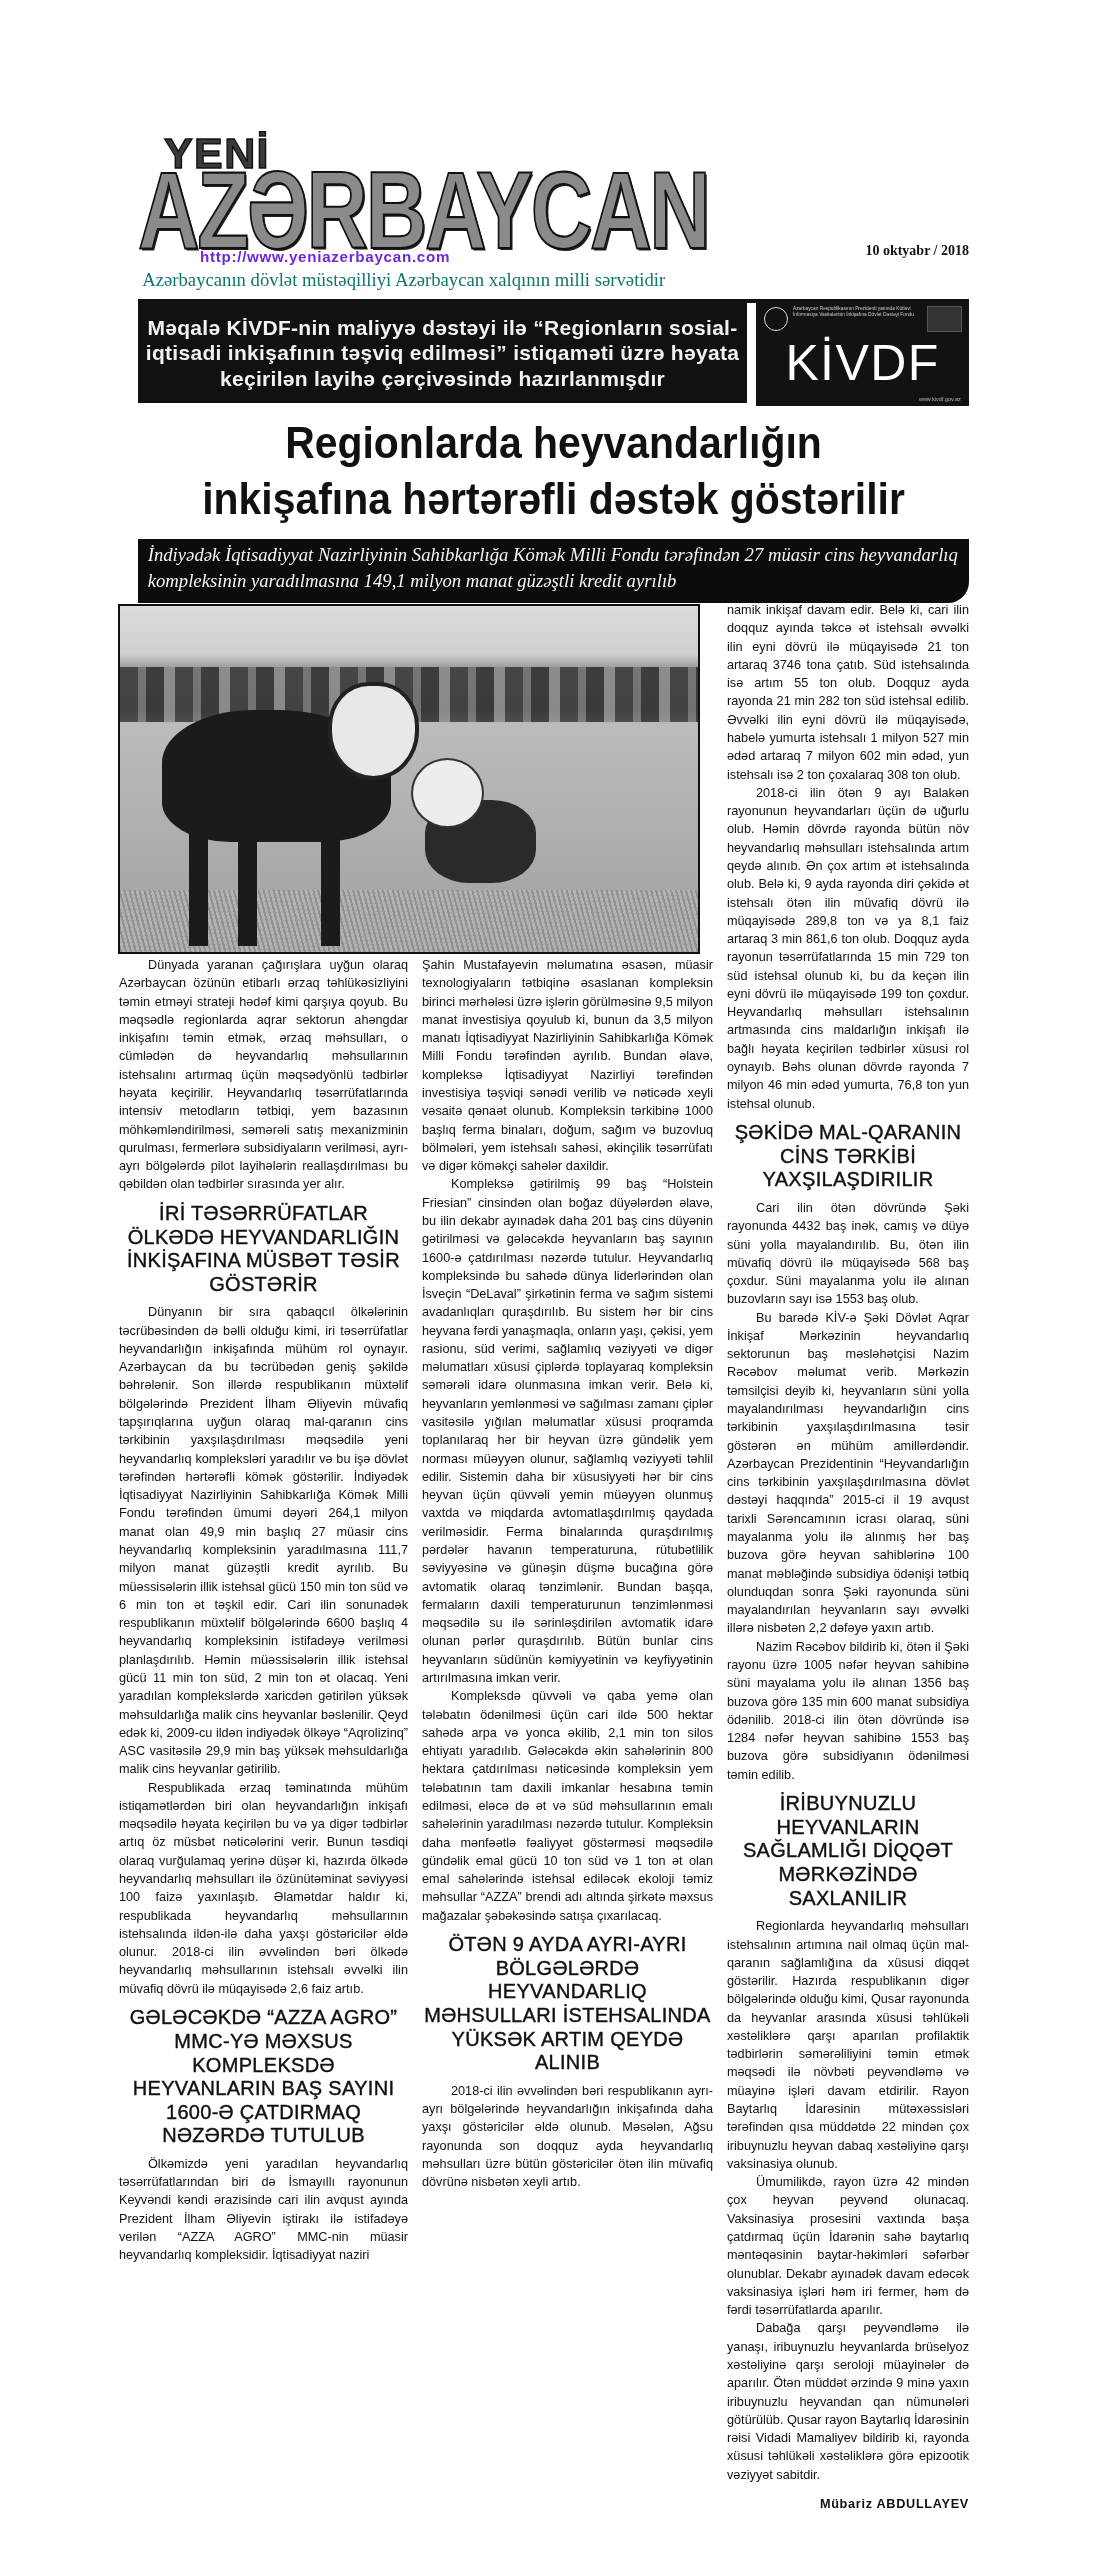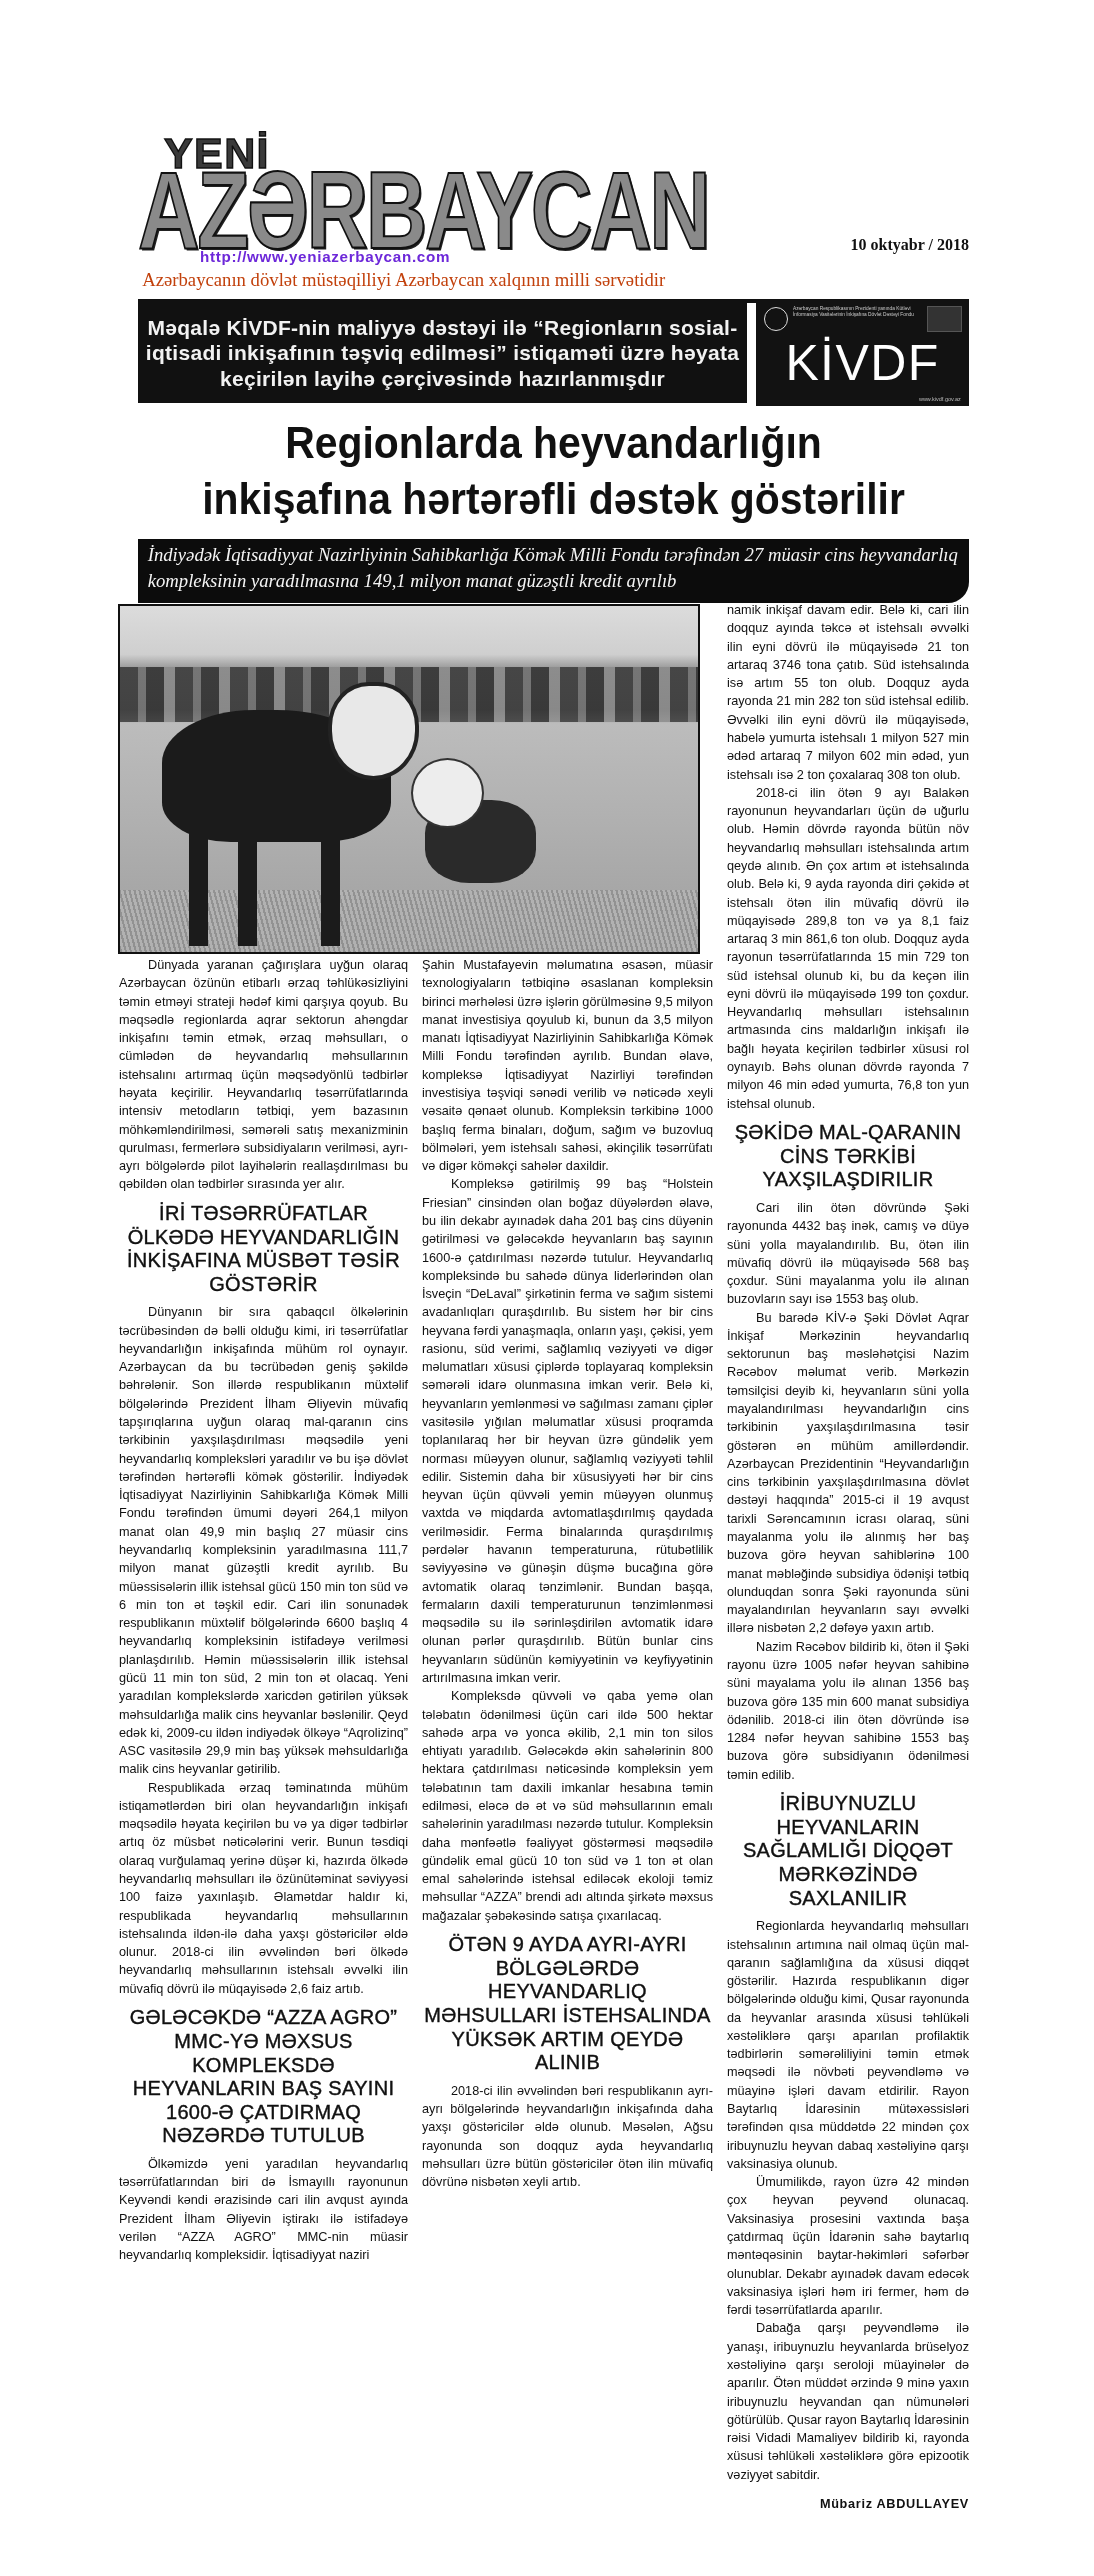--- a/index.html
+++ b/index.html
@@ -9,7 +9,7 @@
   .logo-main { position: absolute; left: 0px; top: 24px; font-family: "Liberation Sans", sans-serif; font-weight: 700; font-size: 109px; letter-spacing: -2.8px; color: #8a8a8a; -webkit-text-stroke: 2.1px #111; line-height: 1; transform: scaleX(0.78); transform-origin: left top; text-shadow: 2.1px 2.1px 0 #222; }
   .logo-url { position: absolute; left: 62px; top: 116px; font-size: 15.2px; font-weight: 700; color: #6d28d9; letter-spacing: 0.7px; }
   .logo-tagline { position: absolute; left: 4.2px; top: 137px; font-family: "Liberation Serif", serif; font-size: 18.7px; color: #c2410c; }
-  .issue-date { position: absolute; right: 0px; top: 104px; font-family: "Liberation Serif", serif; font-weight: 700; font-size: 16px; }
+  .issue-date { position: absolute; right: 0px; top: 111px; font-family: "Liberation Serif", serif; font-weight: 700; font-size: 14px; }
   .mast-rule { position: absolute; left: 138px; top: 299px; width: 831px; height: 4.2px; background: #111; }
 
   .banner { position: absolute; left: 138px; top: 303px; width: 609px; height: 100px; background: #111; color: #f2f2f2; display: flex; align-items: center; justify-content: flex-start; text-align: center; }

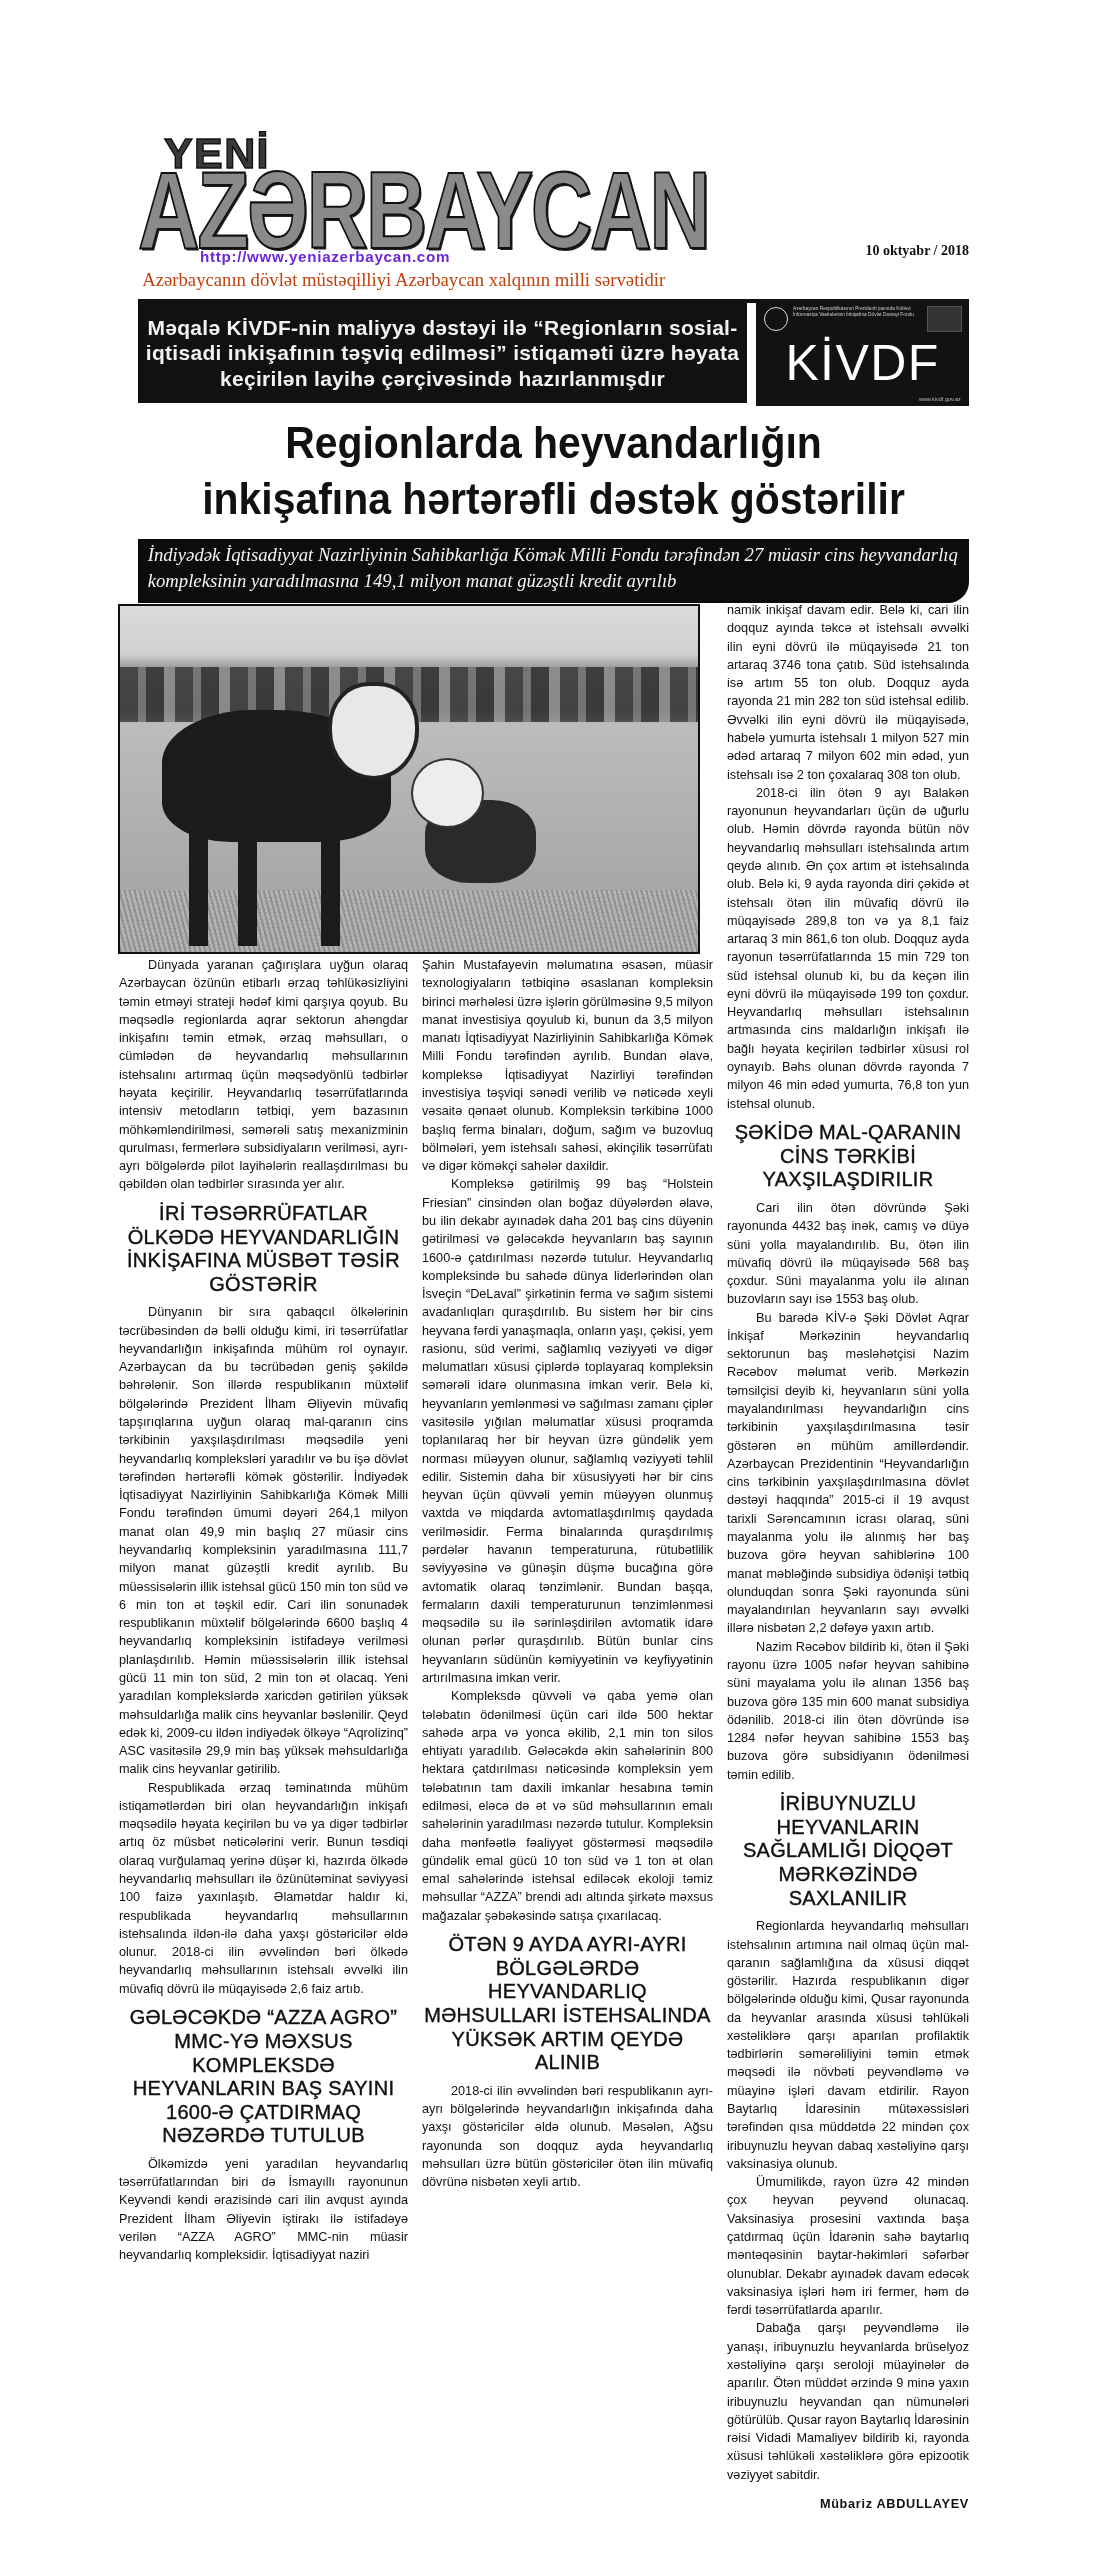--- a/index.html
+++ b/index.html
@@ -8,7 +8,7 @@
   .logo-yeni { position: absolute; left: 26px; top: 0px; font-family: "Liberation Sans", sans-serif; font-weight: 700; font-size: 43px; letter-spacing: 1.4px; color: #3a3a3a; -webkit-text-stroke: 1.4px #111; line-height: 1; }
   .logo-main { position: absolute; left: 0px; top: 24px; font-family: "Liberation Sans", sans-serif; font-weight: 700; font-size: 109px; letter-spacing: -2.8px; color: #8a8a8a; -webkit-text-stroke: 2.1px #111; line-height: 1; transform: scaleX(0.78); transform-origin: left top; text-shadow: 2.1px 2.1px 0 #222; }
   .logo-url { position: absolute; left: 62px; top: 116px; font-size: 15.2px; font-weight: 700; color: #6d28d9; letter-spacing: 0.7px; }
-  .logo-tagline { position: absolute; left: 4.2px; top: 137px; font-family: "Liberation Serif", serif; font-size: 18.7px; color: #c2410c; }
+  .logo-tagline { position: absolute; left: 4.2px; top: 137px; font-family: "Liberation Serif", serif; font-size: 18.7px; color: #0f766e; }
   .issue-date { position: absolute; right: 0px; top: 111px; font-family: "Liberation Serif", serif; font-weight: 700; font-size: 14px; }
   .mast-rule { position: absolute; left: 138px; top: 299px; width: 831px; height: 4.2px; background: #111; }
 

